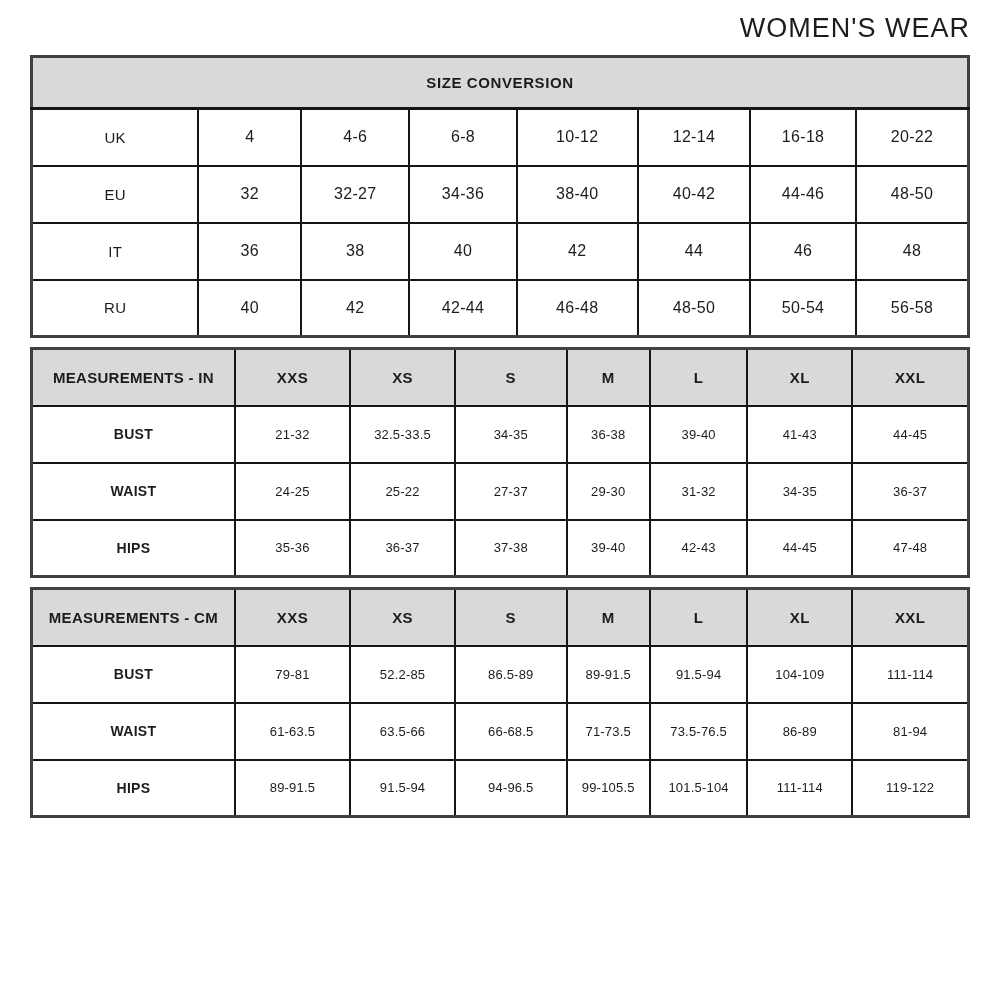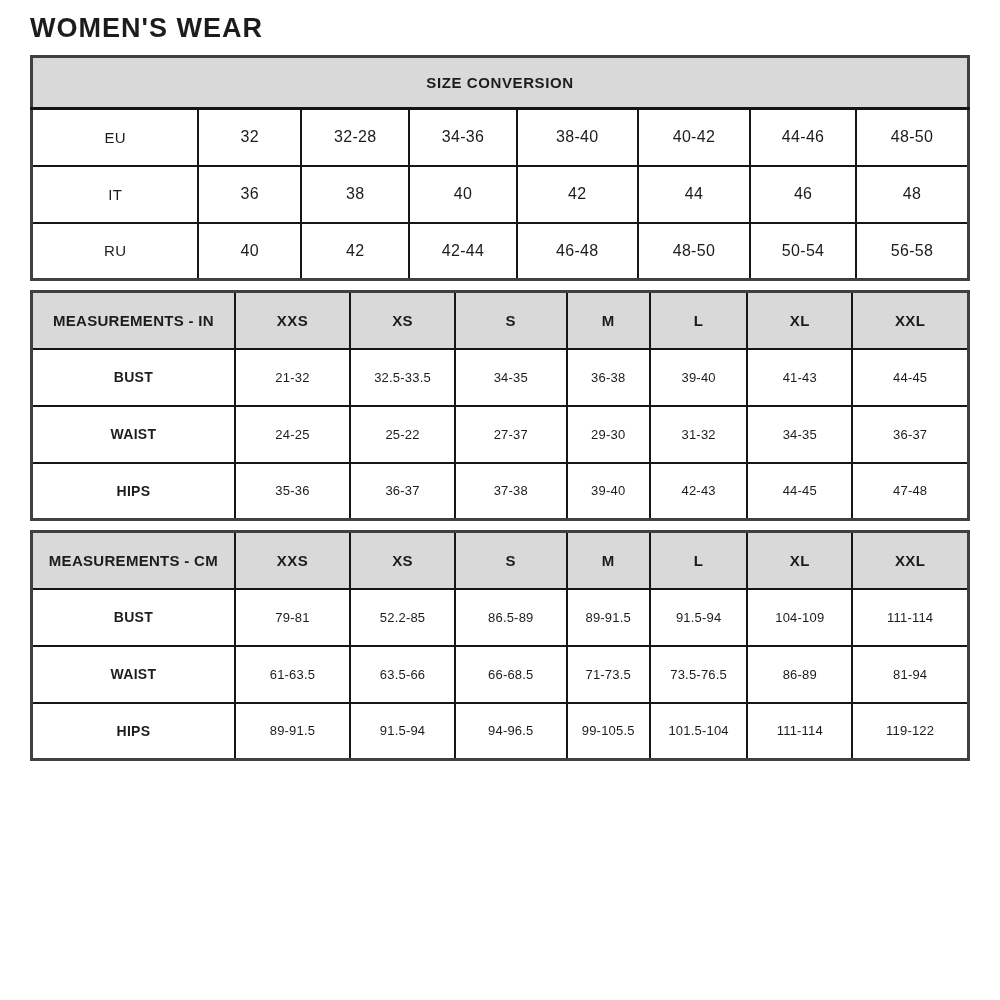--- a/index.html
+++ b/index.html
@@ -16,9 +16,9 @@
     background: #ffffff;
   }
   .title {
-    text-align: left;
+    text-align: right;
     font-size: 27px;
-    font-weight: 700;
+    font-weight: 400;
     letter-spacing: 1px;
     padding: 13px 0 11px 0;
   }

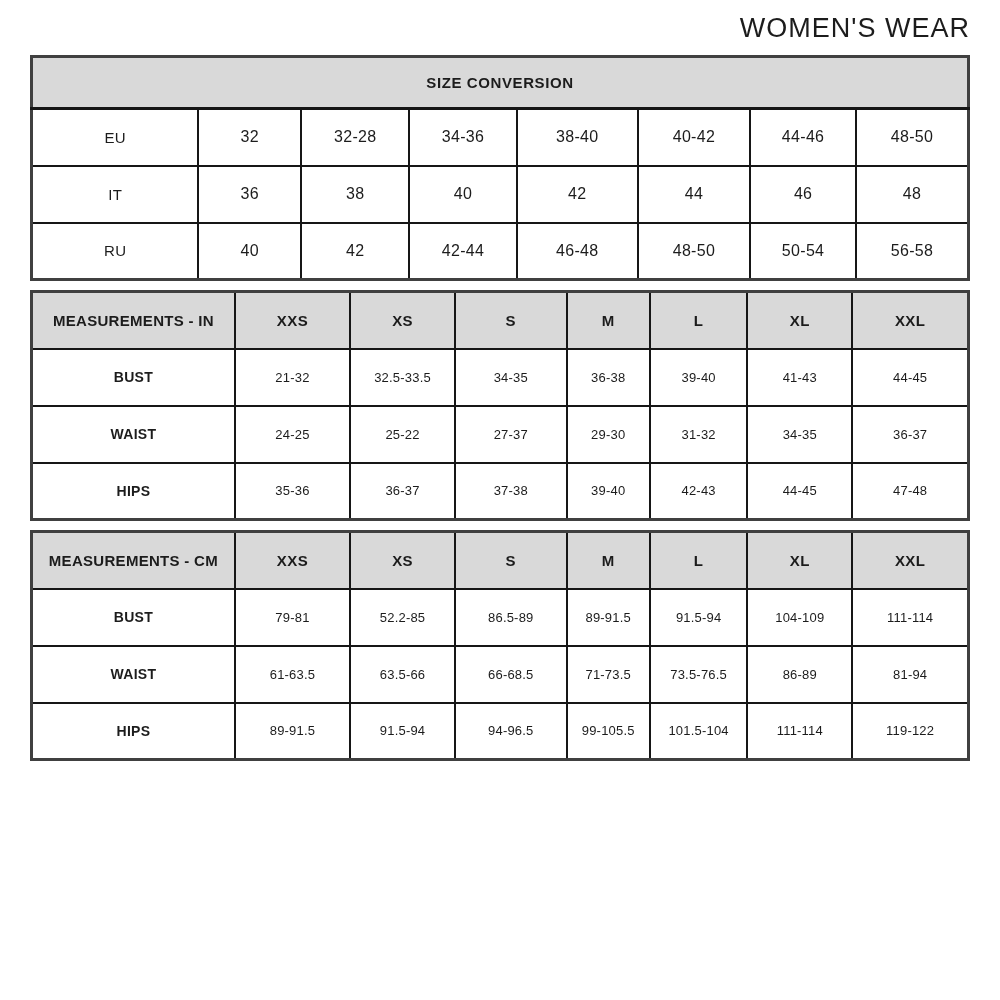--- a/index.html
+++ b/index.html
@@ -86,6 +86,16 @@
     </tbody>
     <tbody id="conv-body">
         <tr>
+          <td class="label">UK</td>
+          <td>4</td>
+          <td>4-6</td>
+          <td>6-8</td>
+          <td>10-12</td>
+          <td>12-14</td>
+          <td>16-18</td>
+          <td>20-22</td>
+        </tr>
+        <tr>
           <td class="label">EU</td>
           <td>32</td>
           <td>32-28</td>

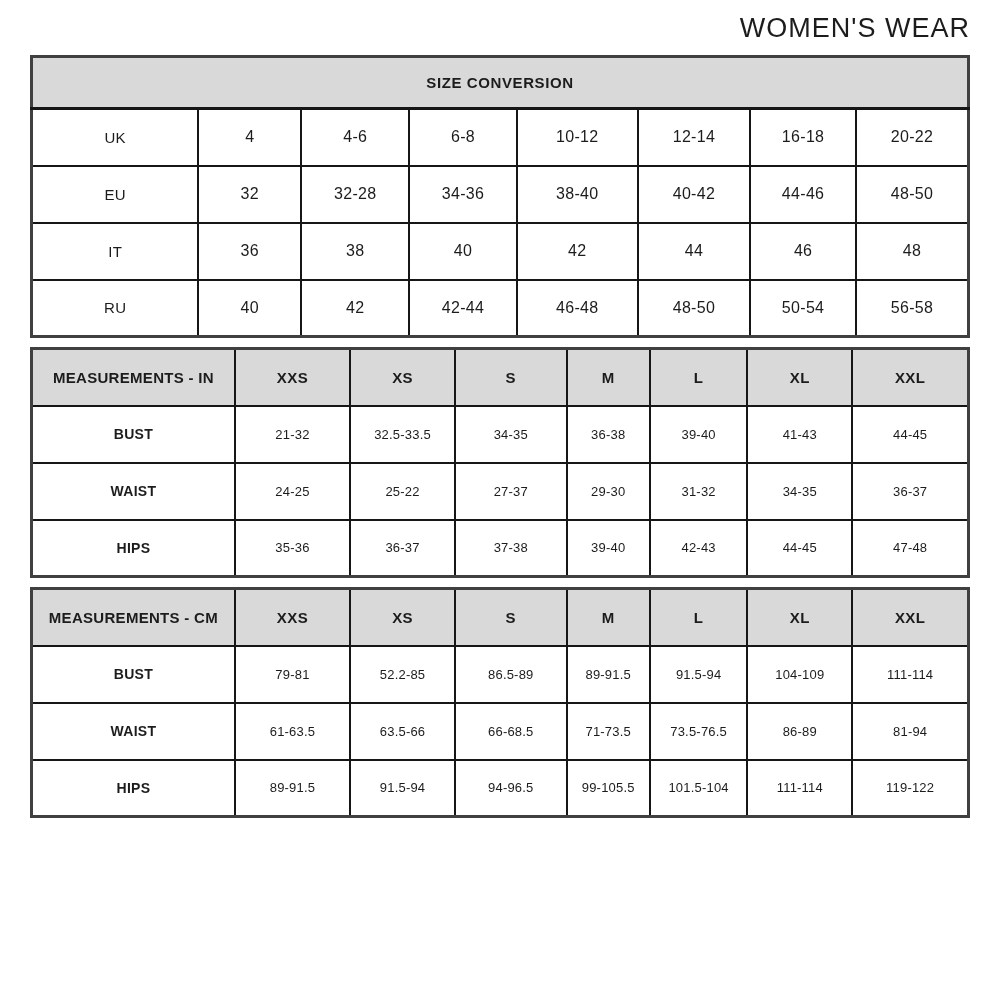--- a/index.html
+++ b/index.html
@@ -98,7 +98,7 @@
         <tr>
           <td class="label">EU</td>
           <td>32</td>
-          <td>32-28</td>
+          <td>32-27</td>
           <td>34-36</td>
           <td>38-40</td>
           <td>40-42</td>

